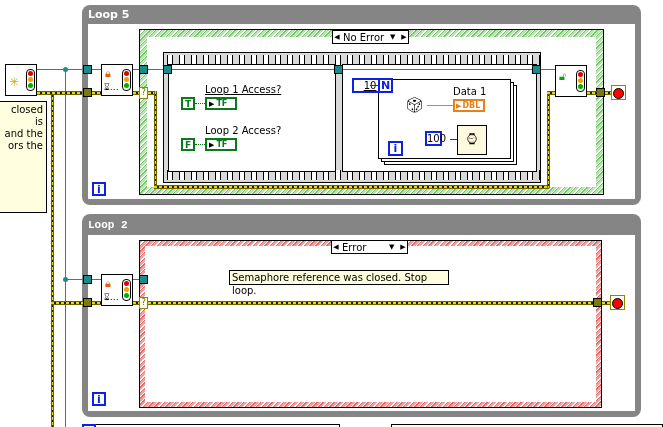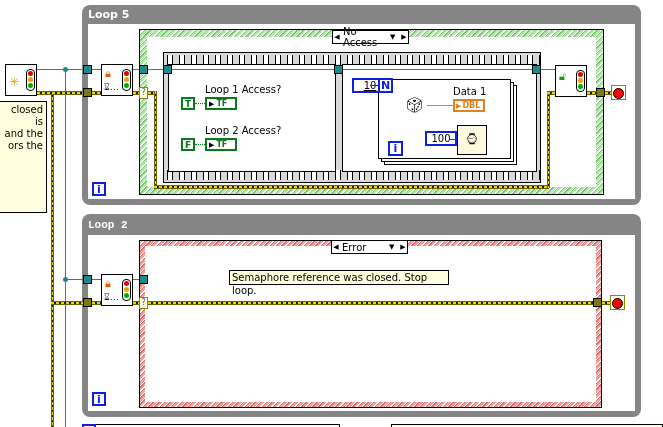--- a/index.html
+++ b/index.html
@@ -92,7 +92,7 @@
 </div>
 <div class="abs selector" style="left:332px;top:30px;width:77px;">
   <span class="arr">◀</span>
-  <span class="lbl">No Access</span>
+  <span class="lbl">No Error</span>
   <span class="dd">▼</span>
   <span class="arr">▶</span>
 </div>

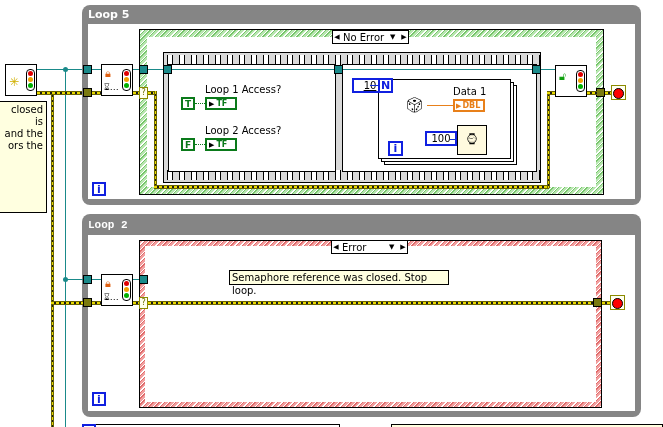--- a/index.html
+++ b/index.html
@@ -117,7 +117,7 @@
 <div class="abs tunnel-teal" style="left:334px;top:65px;width:9px;height:9px;"></div>
 <div class="abs tunnel-teal" style="left:532px;top:65px;width:9px;height:9px;"></div>
 
-<div class="abs label" style="left:205px;top:84px;">Loop 1 Access?</div>
+<div class="abs label" style="left:205px;top:84px;text-decoration:underline;">Loop 1 Access?</div>
 <div class="abs bool-const" style="left:181px;top:97px;width:14px;height:13px;">T</div>
 <div class="abs" style="left:195px;top:103px;width:10px;border-top:1px dotted #0a7a1a;"></div>
 <div class="abs bool-ind" style="left:205px;top:97px;width:32px;height:13px;">

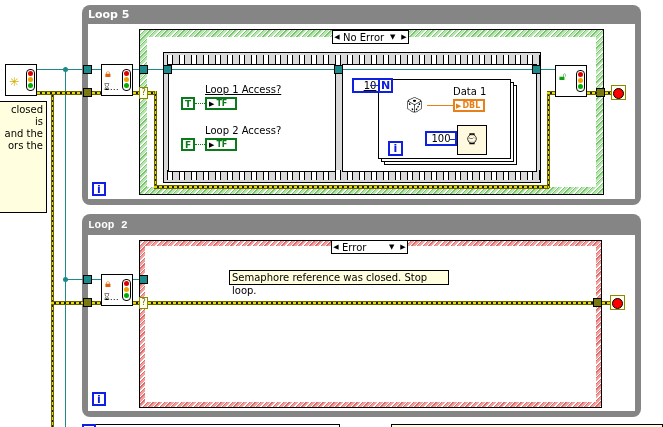--- a/index.html
+++ b/index.html
@@ -148,7 +148,7 @@
     <span>DBL</span>
   </div>
 
-<div class="abs const-num" style="left:425px;top:131px;width:32px;height:15px;line-height:11px;">100</div>
+<div class="abs const-num" style="left:425px;top:131px;width:17px;height:15px;line-height:11px;">100</div>
 <div class="abs wire-blue" style="left:450px;top:139px;width:7px;height:1px;"></div>
 <div class="abs" style="left:457px;top:125px;width:30px;height:30px;background:#fffadf;border:1px solid #000;text-align:center;font-size:16px;line-height:28px;">
   <span>⌚︎</span>

